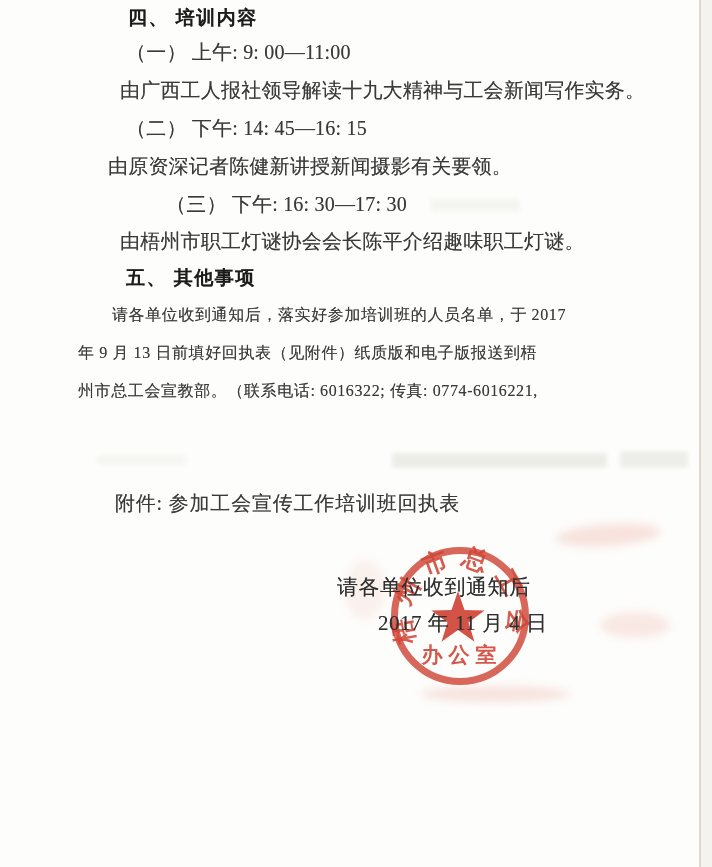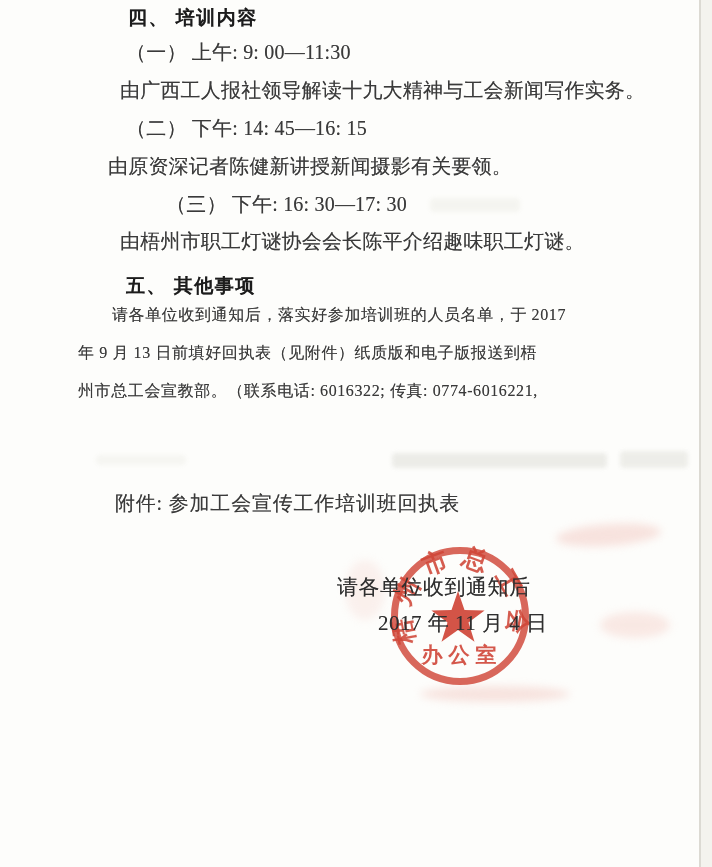--- a/index.html
+++ b/index.html
@@ -45,7 +45,7 @@
 
   <div class="line heading" style="left:128px;top:8px;">四、 培训内容</div>
 
-  <div class="line" style="left:126px;top:42px;">（一） 上午: 9: 00—11:30</div>
+  <div class="line" style="left:126px;top:42px;">（一） 上午: 9: 00—11:00</div>
   <div class="line" style="left:120px;top:80px;">由广西工人报社领导解读十九大精神与工会新闻写作实务。</div>
 
   <div class="line" style="left:126px;top:118px;">（二） 下午: 14: 45—16: 15</div>

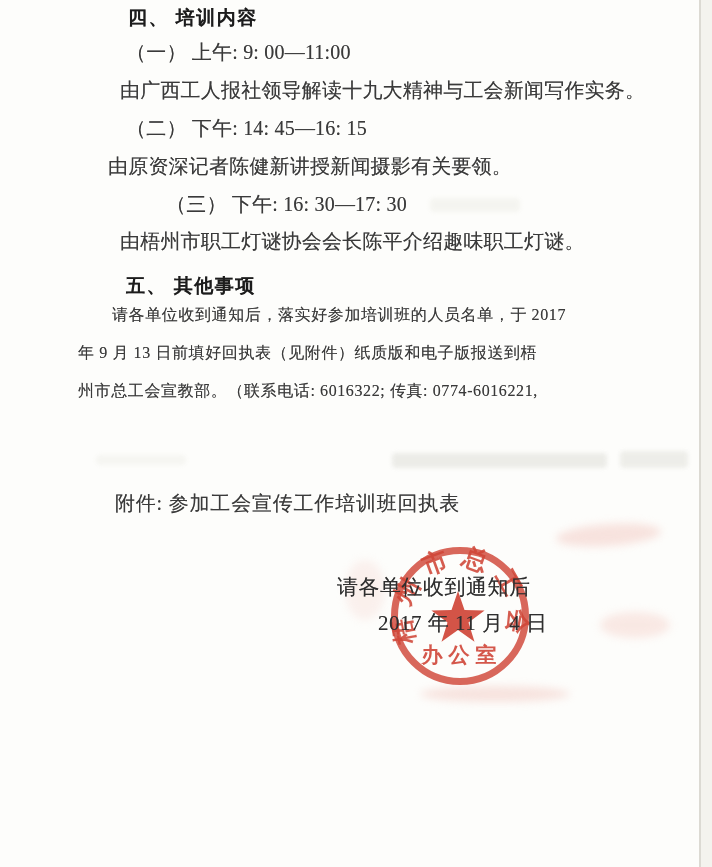--- a/index.html
+++ b/index.html
@@ -54,7 +54,7 @@
   <div class="line" style="left:122px;top:194px;margin-left:44px;">（三） 下午: 16: 30—17: 30</div>
   <div class="line" style="left:120px;top:231px;">由梧州市职工灯谜协会会长陈平介绍趣味职工灯谜。</div>
 
-  <div class="line heading" style="left:126px;top:268px;margin-top:8px;">五、 其他事项</div>
+  <div class="line heading" style="left:126px;top:268px;">五、 其他事项</div>
 
   <div class="line para" style="left:112px;top:307px;">请各单位收到通知后，落实好参加培训班的人员名单，于 2017</div>
   <div class="line para" style="left:78px;top:345px;">年 9 月 13 日前填好回执表（见附件）纸质版和电子版报送到梧</div>

